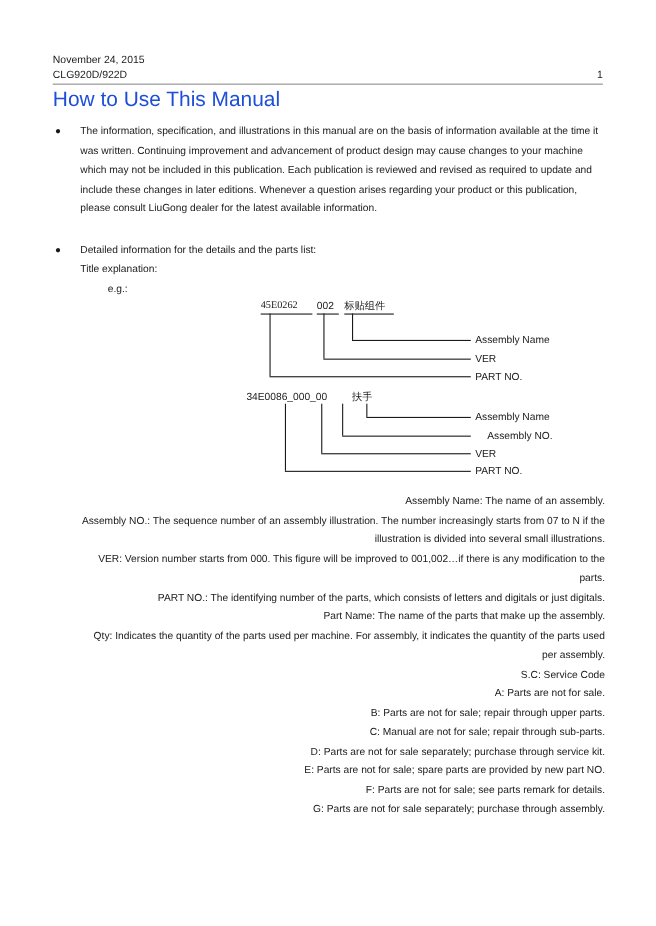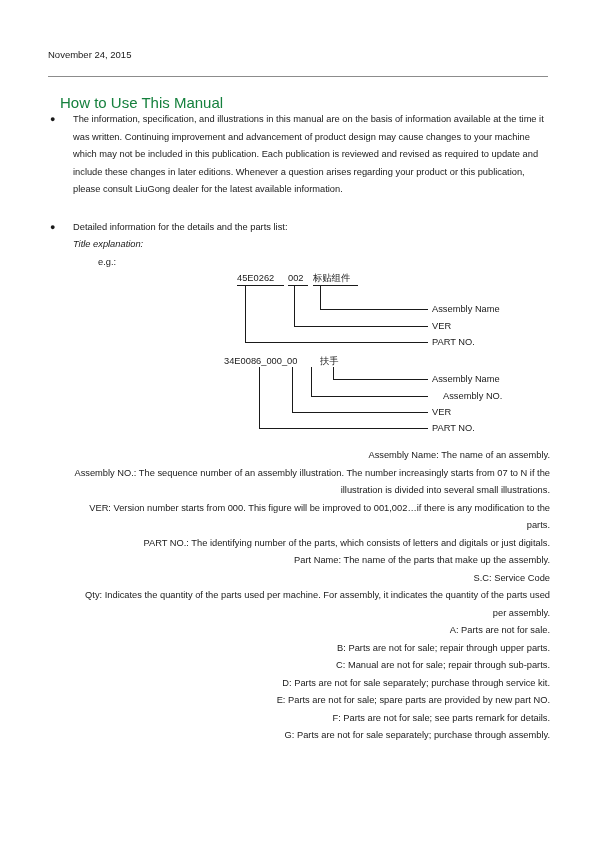--- a/index.html
+++ b/index.html
@@ -164,6 +164,10 @@
 
   <div class="header">
     <div class="header-line">November 24, 2015</div>
+    <div class="header-line header-row2">
+      <span>CLG920D/922D</span>
+      <span class="header-pageno">1</span>
+    </div>
   </div>
   <div class="header-rule"></div>
 

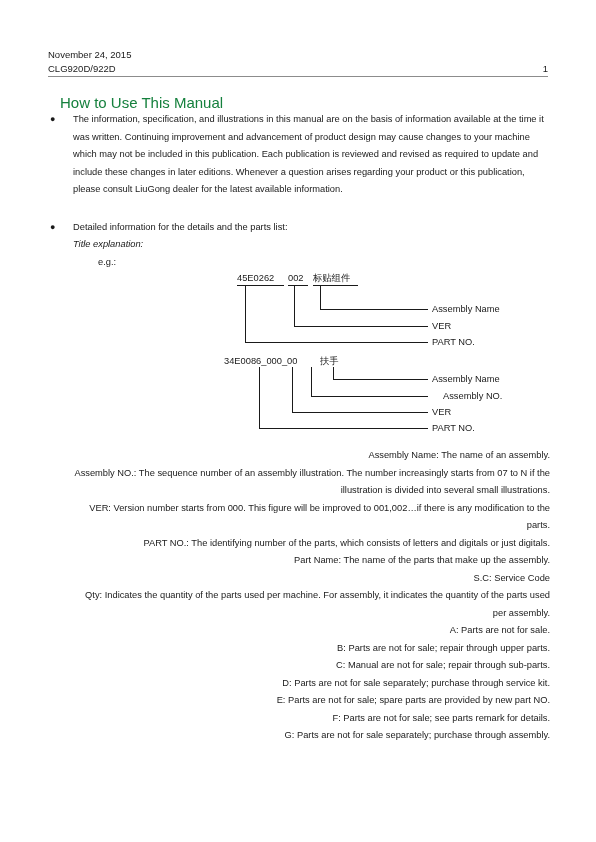--- a/index.html
+++ b/index.html
@@ -61,11 +61,11 @@
     position: absolute;
     left: 48px;
     top: 81px;
-    font-size: 15px;
+    font-size: 19px;
     line-height: 20px;
     font-weight: normal;
-    color: #15803d;
-    margin: 12px;
+    color: #1d4ed8;
+    margin: 0;
   }
 
   

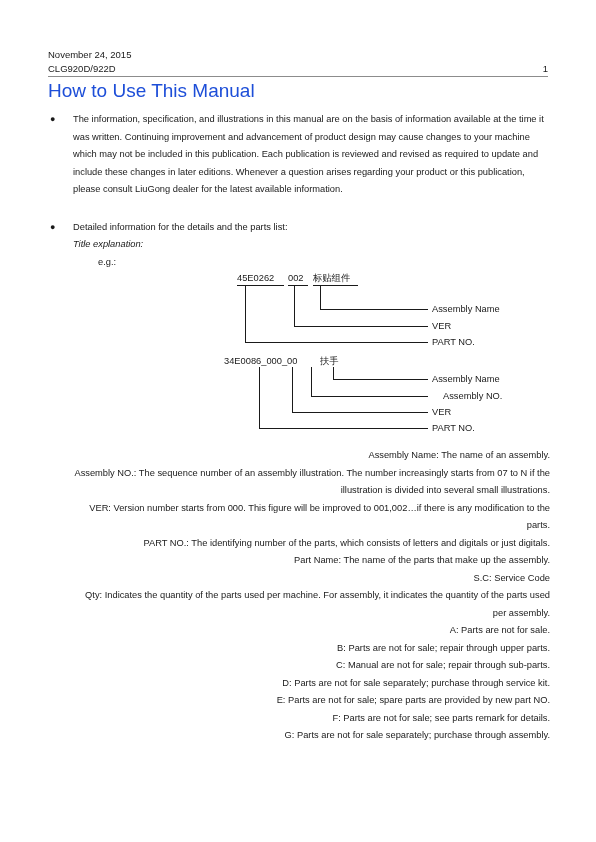--- a/index.html
+++ b/index.html
@@ -102,7 +102,7 @@
     line-height: 17.5px;
     color: #1a1a1a;
   }
-  .title-expl { top: 236px; font-style: italic; }
+  .title-expl { top: 236px; }
   .eg { top: 254px; left: 98px; }
 
   

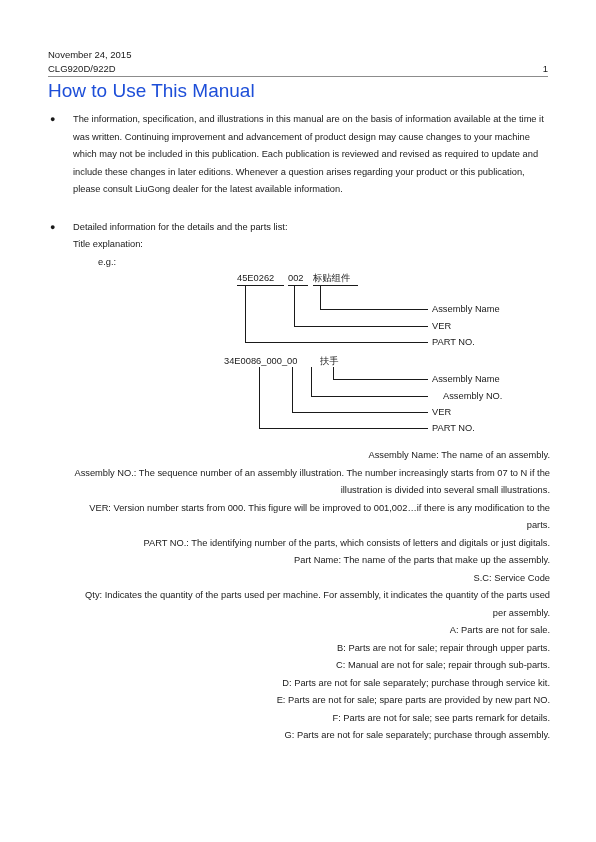--- a/index.html
+++ b/index.html
@@ -192,7 +192,7 @@
 
   <div class="diagram diag1">
 
-    <span class="diag-code" style="left:237px; top:0px;">45E0262</span>
+    <span class="diag-code" style="left:237px; top:0px;font-family:Liberation Serif, serif;">45E0262</span>
     <span class="diag-code" style="left:288px; top:0px;">002</span>
     <span class="diag-code" style="left:313px; top:0px;">标贴组件</span>
 

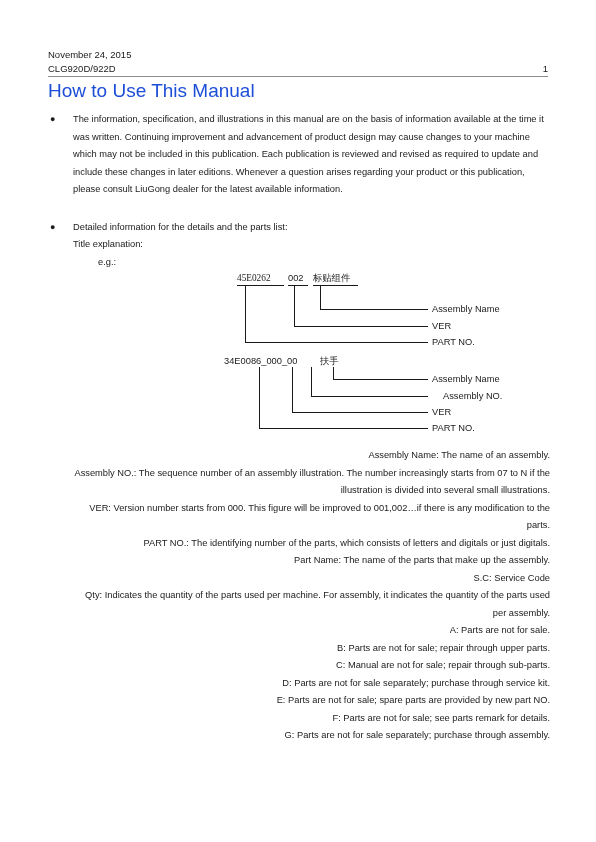--- a/index.html
+++ b/index.html
@@ -242,8 +242,8 @@
     <div class="def-line">VER: Version number starts from 000. This figure will be improved to 001,002…if there is any modification to the parts.</div>
     <div class="def-line">PART NO.: The identifying number of the parts, which consists of letters and digitals or just digitals.</div>
     <div class="def-line">Part Name: The name of the parts that make up the assembly.</div>
+    <div class="def-line">Qty: Indicates the quantity of the parts used per machine. For assembly, it indicates the quantity of the parts used per assembly.</div>
     <div class="def-line">S.C: Service Code</div>
-    <div class="def-line">Qty: Indicates the quantity of the parts used per machine. For assembly, it indicates the quantity of the parts used per assembly.</div>
     <div class="def-line">A: Parts are not for sale.</div>
     <div class="def-line">B: Parts are not for sale; repair through upper parts.</div>
     <div class="def-line">C: Manual are not for sale; repair through sub-parts.</div>

